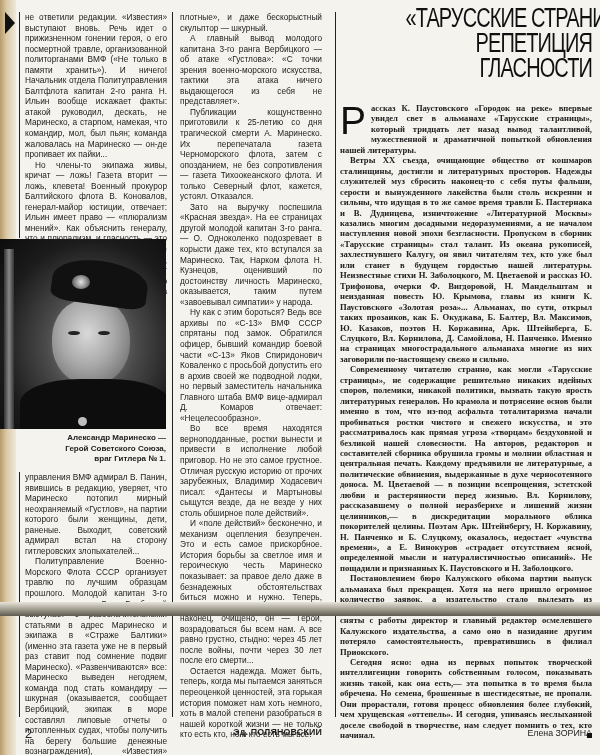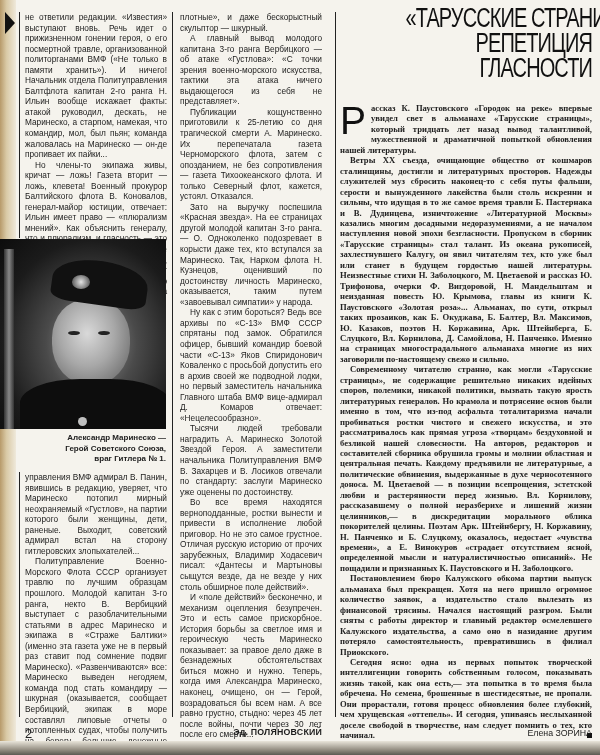--- a/index.html
+++ b/index.html
@@ -5,7 +5,7 @@
   * { margin: 0; padding: 0; box-sizing: border-box; }
   html, body { width: 600px; height: 755px; overflow: hidden; background: #f4f2ec; }
   body { position: relative; font-family: "Liberation Sans", sans-serif; color: #1c1c1c; }
-  .page { position: absolute; left: 0; top: 0; width: 600px; height: 755px; background: #f5f3ed; }
+  .page { position: absolute; left: 0; top: 0; width: 600px; height: 616px; background: #f5f3ed; }
   .edge-left { position: absolute; left: 0; top: 0; width: 16px; height: 755px;
     background: linear-gradient(90deg, #b79a6a 0%, #d9c9a5 40%, #efe9db 100%); }
   .edge-bottom { position: absolute; left: 0; bottom: 0; width: 600px; height: 14px;

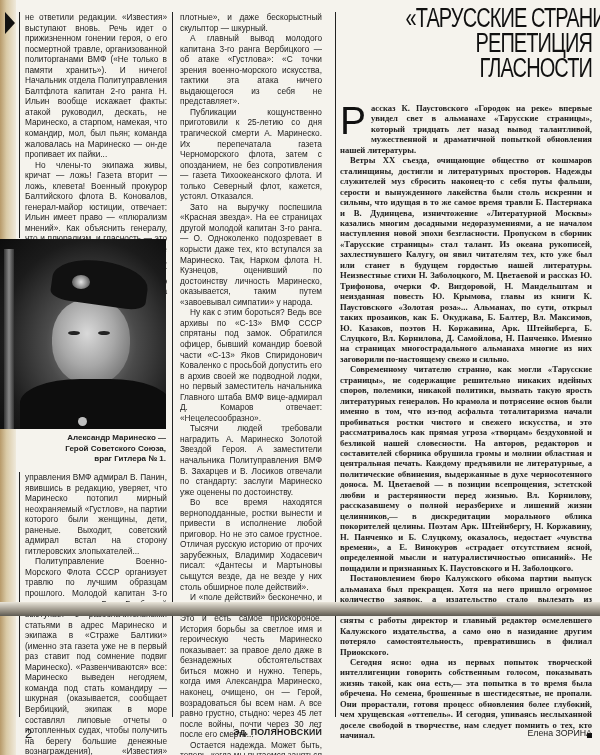--- a/index.html
+++ b/index.html
@@ -100,7 +100,6 @@
     <p>Публикации кощунственно приготовили к 25-летию со дня трагической смерти А. Маринеско. Их перепечатала газета Черноморского флота, затем с опозданием, не без сопротивления — газета Тихоокеанского флота. И только Северный флот, кажется, устоял. Отказался.</p>
     <p>Зато на выручку поспешила «Красная звезда». На ее страницах другой молодой капитан 3-го ранга.— О. Одноколенко подозревает в корысти даже тех, кто вступался за Маринеско. Так, Нарком флота Н. Кузнецов, оценивший по достоинству личность Маринеско, оказывается, таким путем «завоевывал симпатии» у народа.</p>
     <p>Ну как с этим бороться? Ведь все архивы по «С-13» ВМФ СССР спрятаны под замок. Обратился офицер, бывший командир боевой части «С-13» Яков Спиридонович Коваленко с просьбой допустить его в архив своей же подводной лодки, но первый заместитель начальника Главного штаба ВМФ вице-адмирал Д. Комаров отвечает: «Нецелесообразно».</p>
-    <p>Тысячи людей требовали наградить А. Маринеско Золотой Звездой Героя. А заместители начальника Политуправления ВМФ В. Захарцев и В. Лосиков отвечали по стандарту: заслуги Маринеско уже оценены по достоинству.</p>
     <p>Во все время находятся верноподданные, ростки вынести и привести в исполнение любой приговор. Но не это самое грустное. Отличая русскую историю от прочих зарубежных, Владимир Ходасевич писал: «Дантесы и Мартыновы сыщутся везде, да не везде у них столь обширное поле действий».</p>
     <p>И «поле действий» бесконечно, и механизм оцепления безупречен. Это и есть самое прискорбное. История борьбы за светлое имя и героическую честь Маринеско показывает: за правое дело даже в безнадежных обстоятельствах биться можно и нужно. Теперь, когда имя Александра Маринеско, наконец, очищено, он — Герой, возрадоваться бы всем нам. А все равно грустно, стыдно: через 45 лет после войны, почти через 30 лет после его смерти...</p>
     <p><span>Остается надежда. Может быть, теперь, когда мы пытаемся заняться переоценкой ценностей, эта горькая история поможет нам хоть немного, хоть в малой степени разобраться в нашей короткой жизни — не только кто есть кто, но и кто есть мы все.</span></p>

